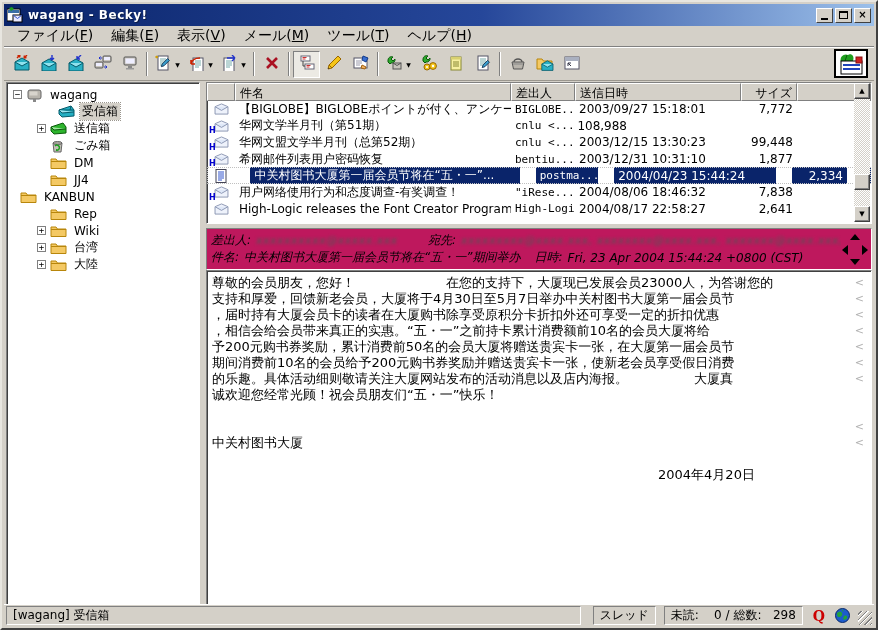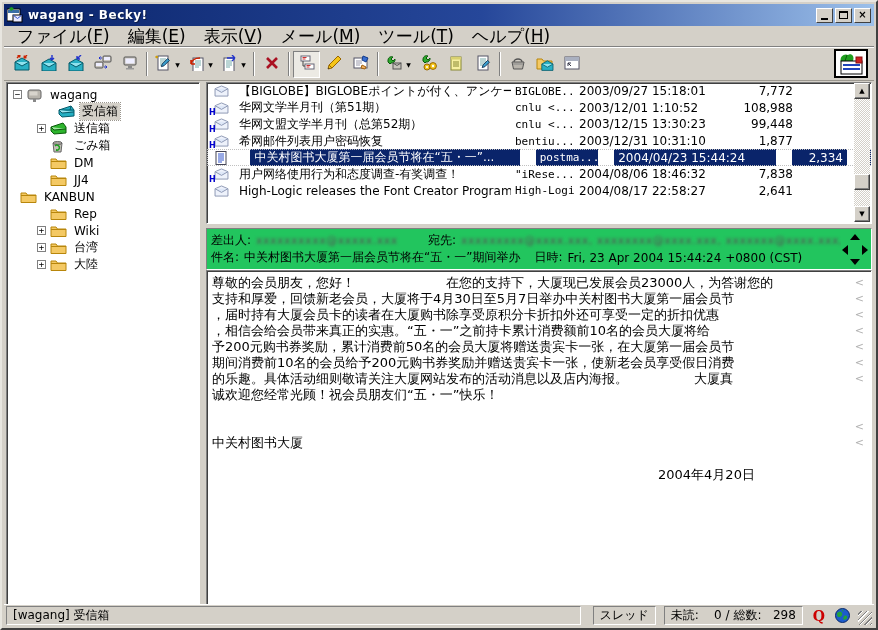--- a/index.html
+++ b/index.html
@@ -27,7 +27,7 @@
   .menubar { position:absolute; left:2px; right:2px; top:24px; height:21px; background:#d4d0c8;
              display:flex; align-items:center; padding-left:4px;
              border-bottom:1px solid #808080; box-shadow:0 1px 0 #ffffff; }
-  .menu-item { padding:2px 9px; font-size:17px; }
+  .menu-item { padding:2px 9px; font-size:14px; }
   .menu-item u { text-underline-offset:1px; }
 
   

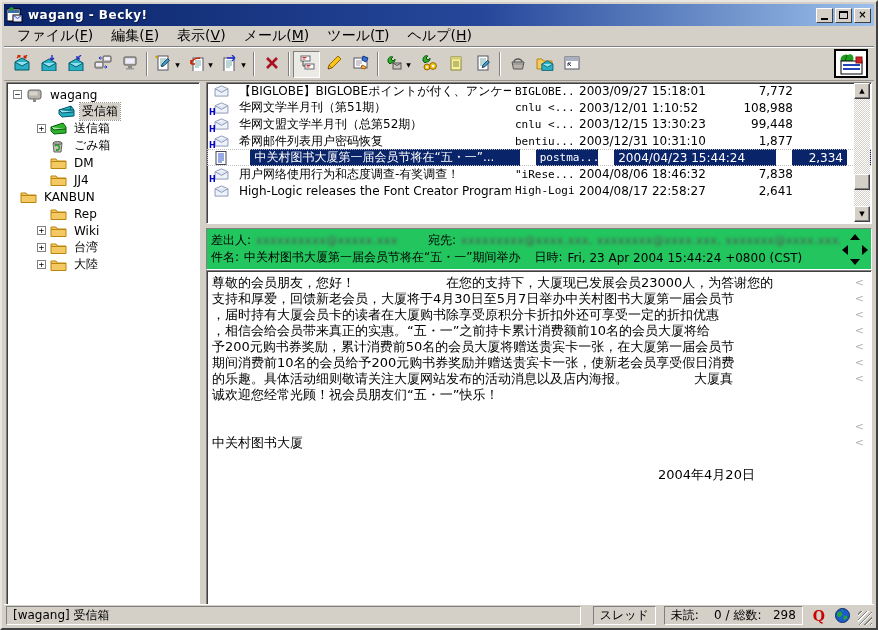--- a/index.html
+++ b/index.html
@@ -454,6 +454,15 @@
   <div class="vsplit"></div>
 
   <div id="listpane" class="sunken">
+    <div class="lheader">
+      <span class="hcell" style="width:28px"></span>
+      <span class="hcell" style="width:276px">件名</span>
+      <span class="hcell" style="width:64px">差出人</span>
+      <span class="hcell" style="width:166px">送信日時</span>
+      <span class="hcell" style="width:56px;text-align:right">サイズ</span>
+      <span class="hcell" style="flex:1"></span>
+      <span class="hcell" style="width:16px"></span>
+    </div>
     <div id="listrows">
         <div class="lrow">
           <span class="cell c-icon">

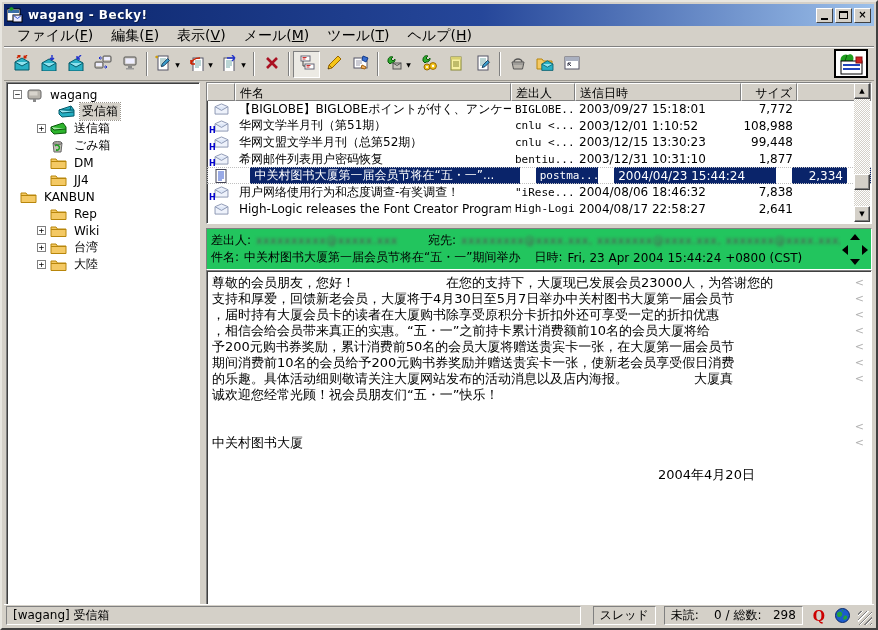--- a/index.html
+++ b/index.html
@@ -487,7 +487,6 @@
           </span>
           <span class="cell c-subj">华网文学半月刊（第51期）</span>
           <span class="cell c-send">cnlu &lt;...</span>
-          <span class="cell c-date">2003/12/01 1:10:52</span>
           <span class="cell c-size">108,988</span>
           <span class="cell c-fill"></span>
         </div>

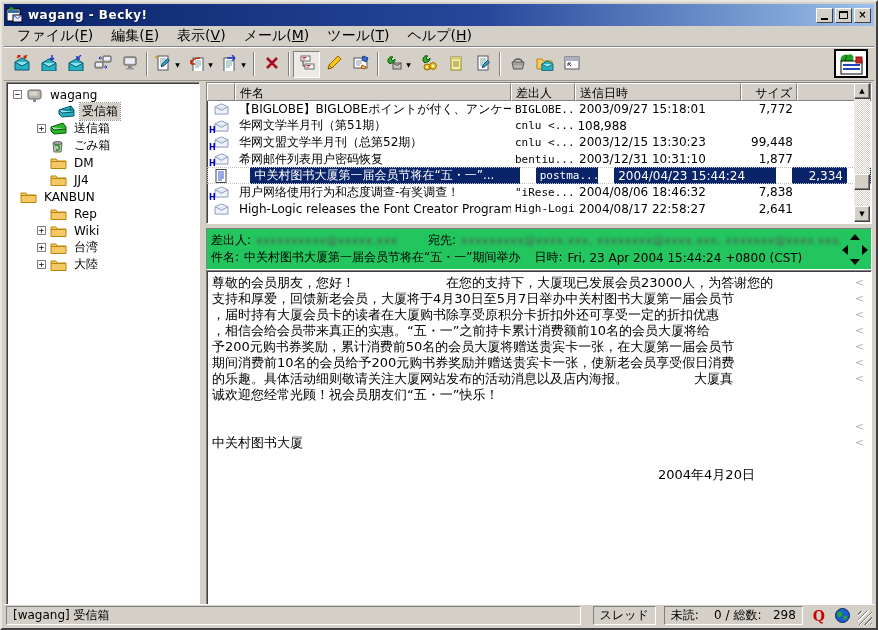--- a/index.html
+++ b/index.html
@@ -47,8 +47,8 @@
             box-shadow:inset 1px 1px 0 #404040; }
   #treepane  { position:absolute; left:4px;  top:80px; width:194px; height:524px; overflow:hidden; }
   #listpane  { position:absolute; left:204px; top:80px; width:666px; height:142px; overflow:hidden; }
-  #headerpane{ position:absolute; left:204px; top:226px; width:666px; height:42px; background:#22c55e;
-               border:1px solid; border-color:#808080 #fff #fff #808080; padding:3px 30px 2px 4px; }
+  #headerpane{ position:absolute; left:204px; top:226px; width:666px; height:42px; background:#be185d;
+               border:1px solid; border-color:#808080 #fff #fff #808080; padding:3px 30px 2px 4px;font-style:italic; }
   #bodypane  { position:absolute; left:204px; top:268px; width:666px; height:336px; overflow:hidden;
                padding:4px 2px 0 5px; }
   .vsplit { position:absolute; left:198px; top:80px; width:6px; height:524px; }

